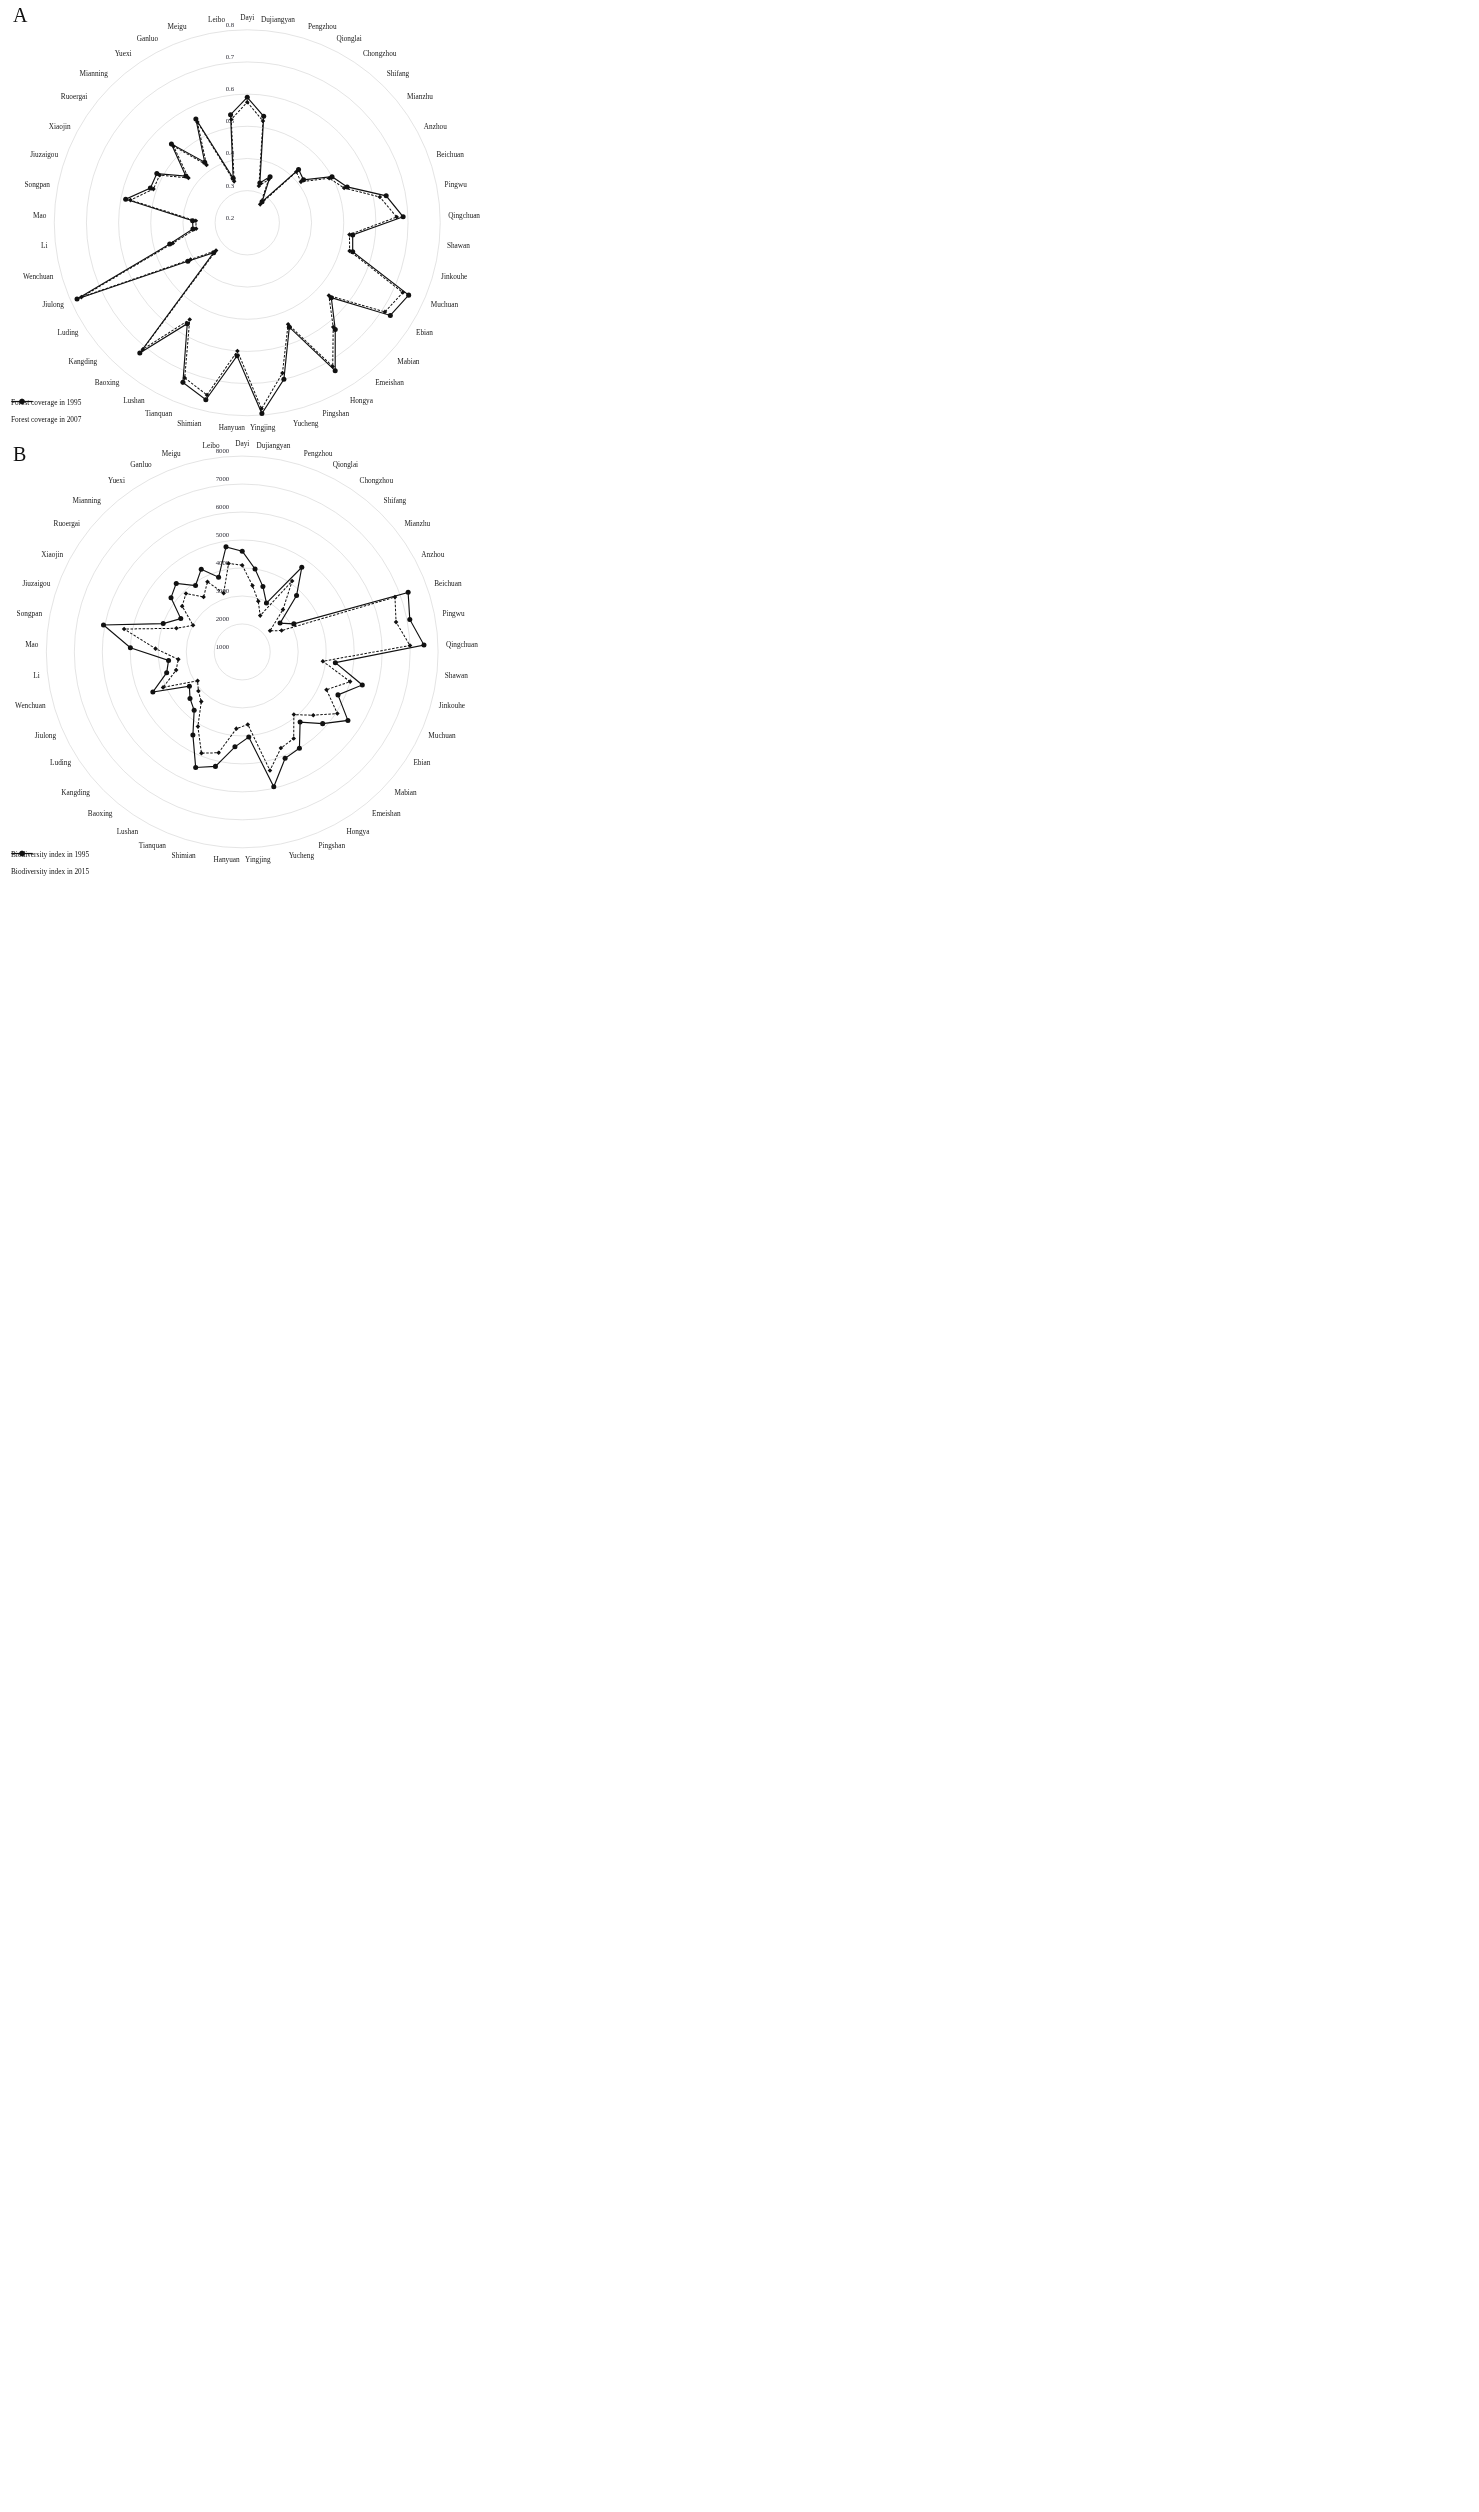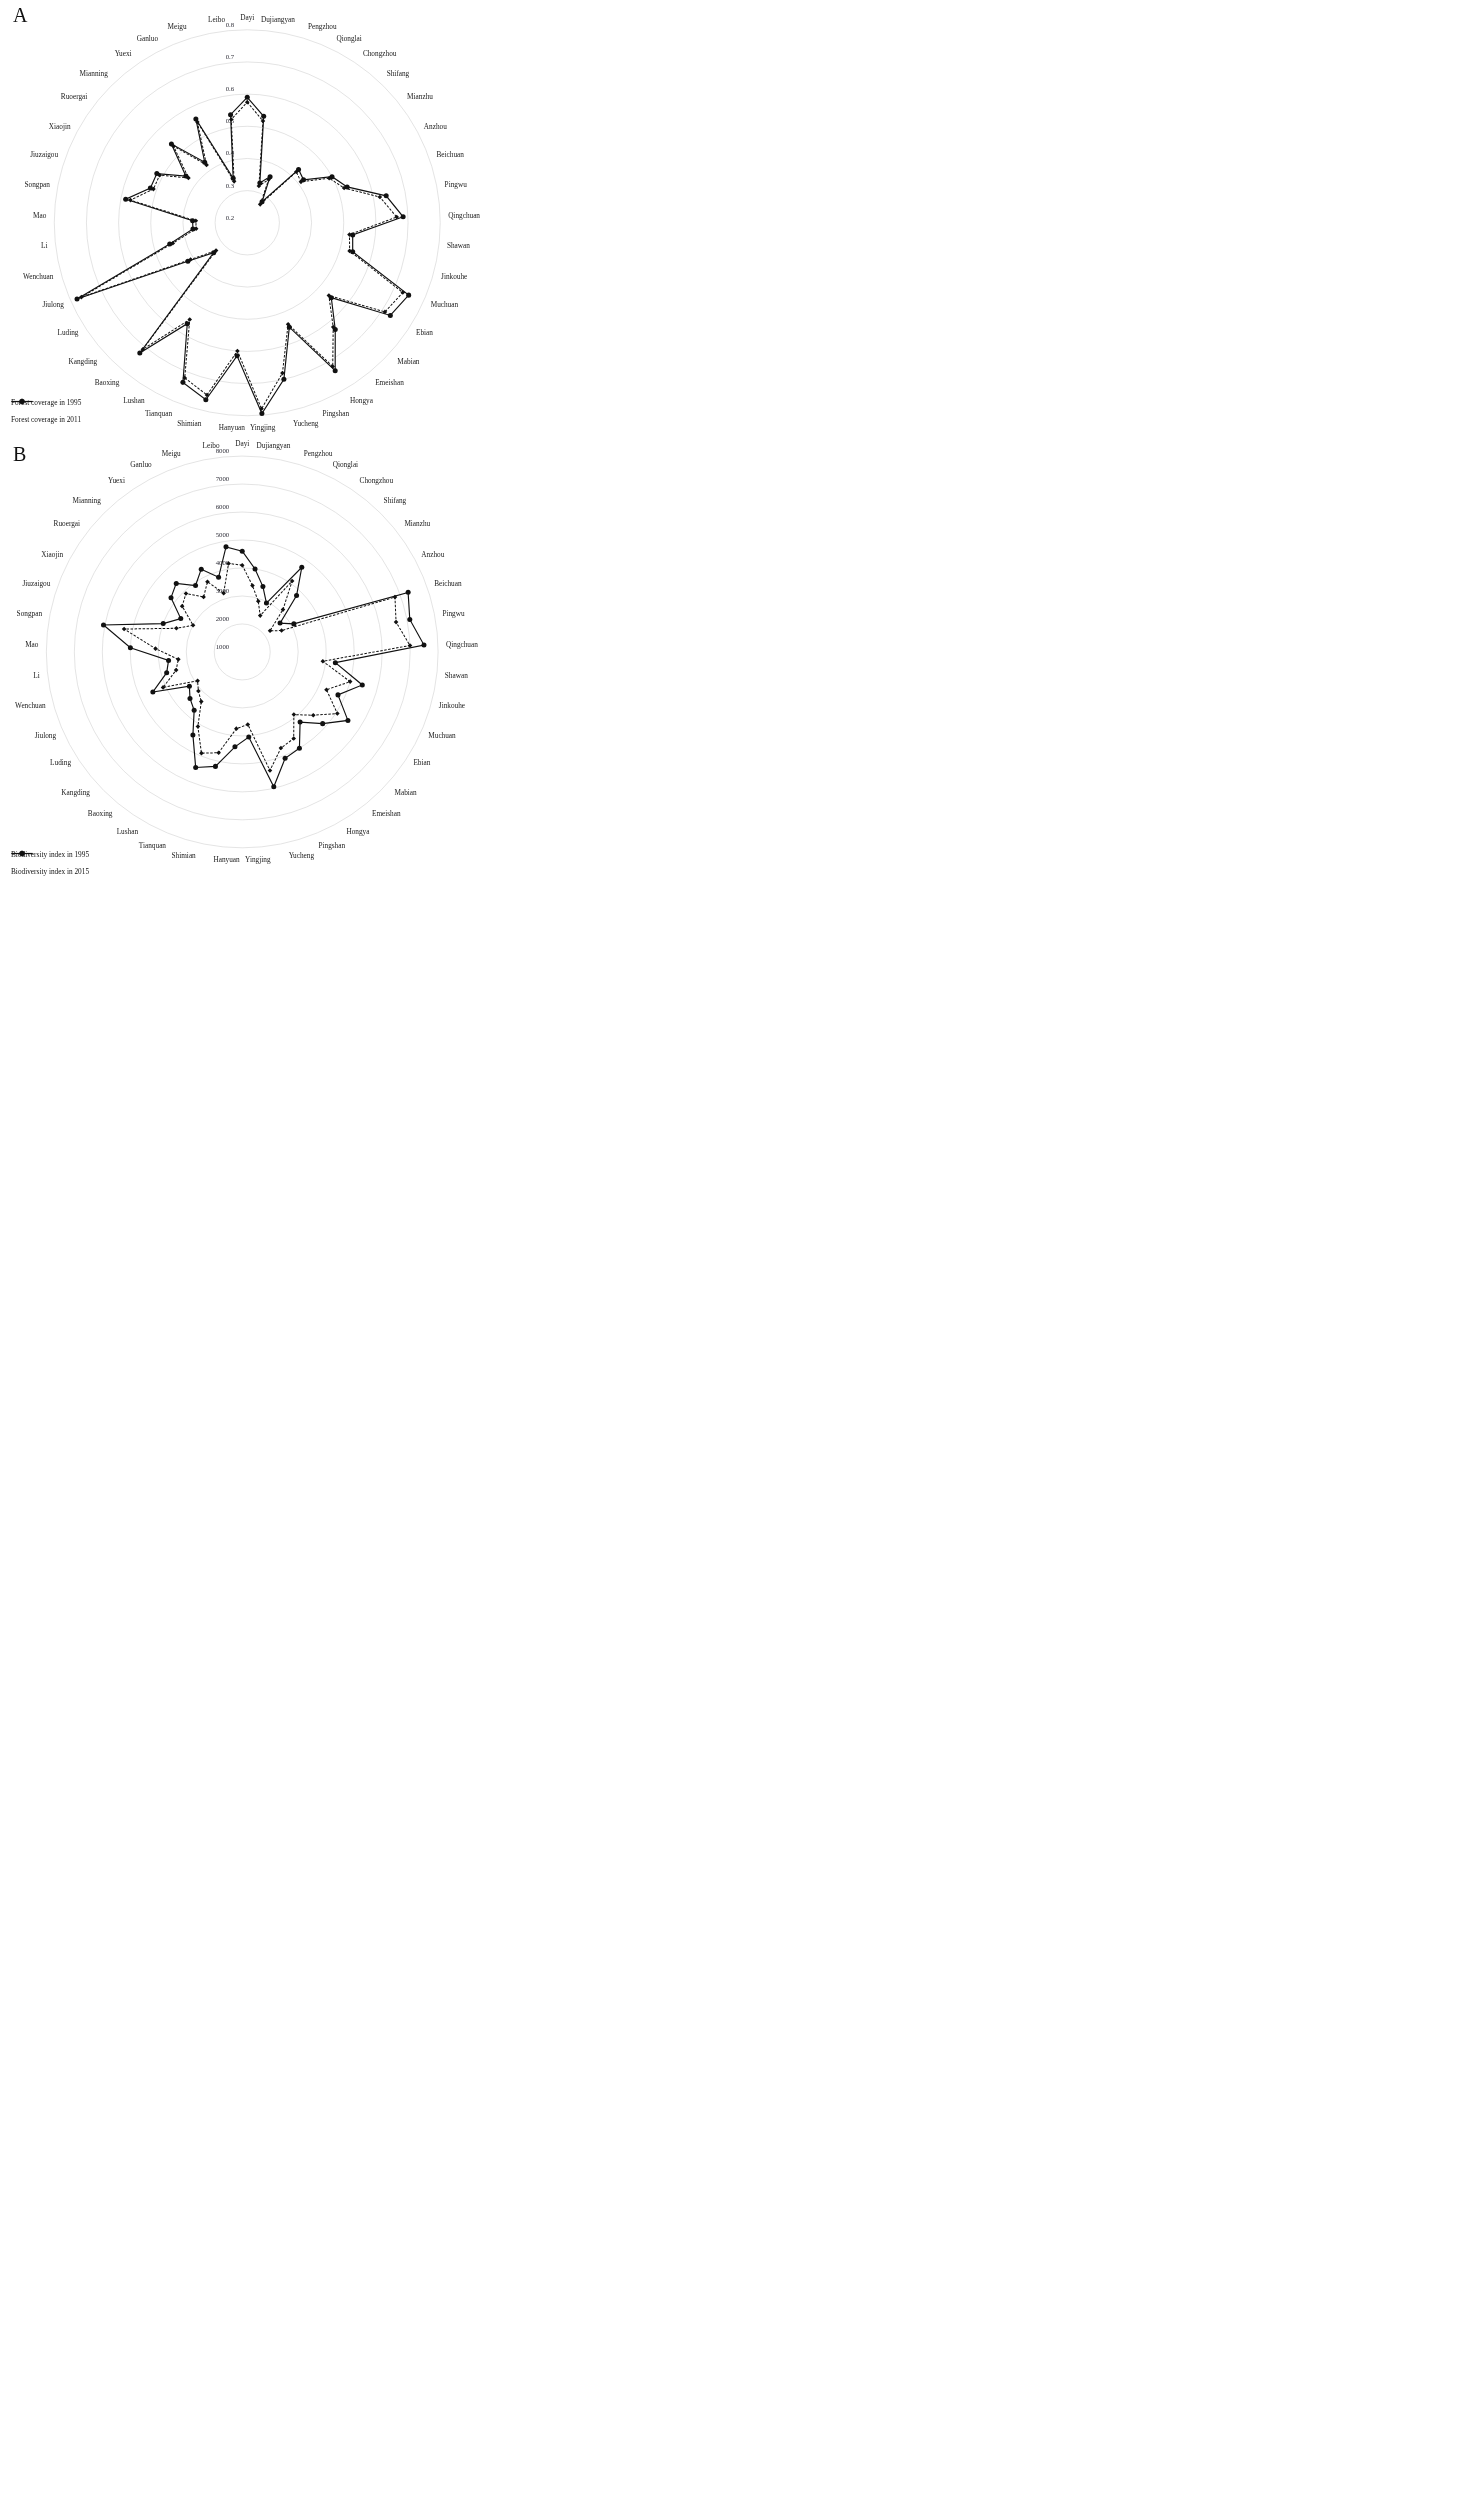--- a/index.html
+++ b/index.html
@@ -178,7 +178,7 @@
           <line x1="1" y1="7" x2="43" y2="7" stroke="#111" stroke-width="2.4"></line>
           <circle cx="22" cy="7" r="5.5" fill="#111"></circle>
         </svg>
-        <span class="legend-label">Forest coverage in 2011</span>
+        <span class="legend-label">Forest coverage in 2007</span>
       </div>
     </div>
   </section>

